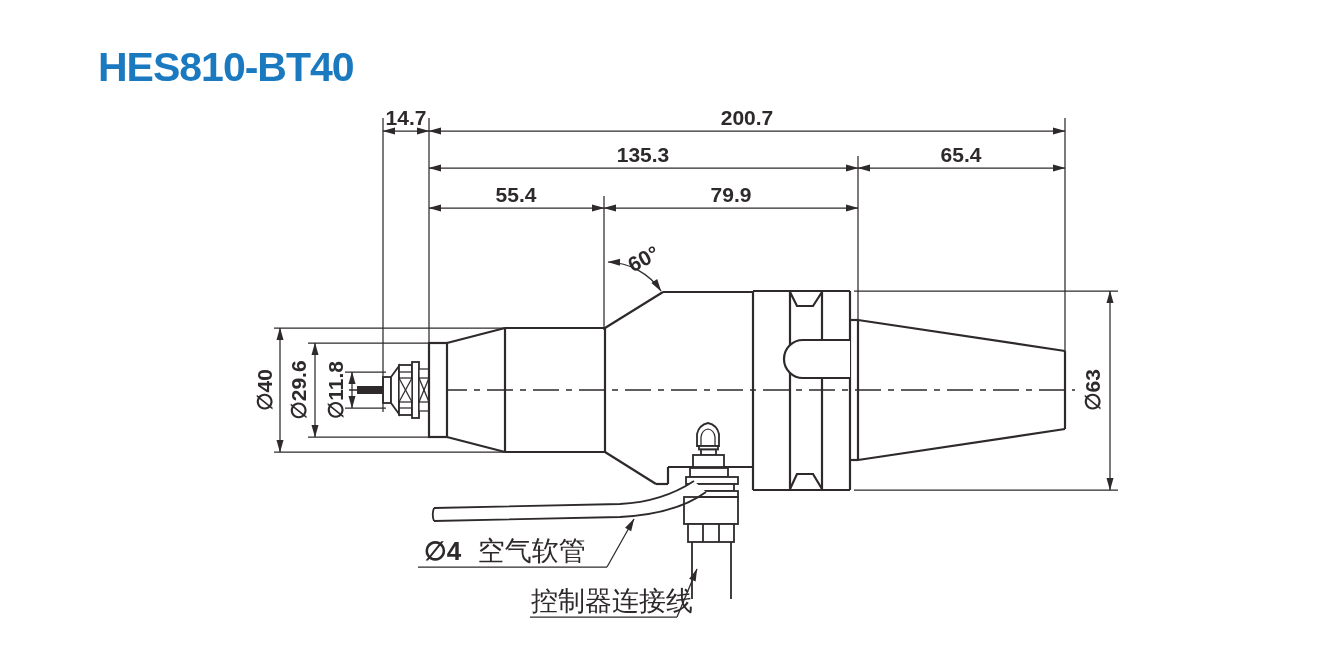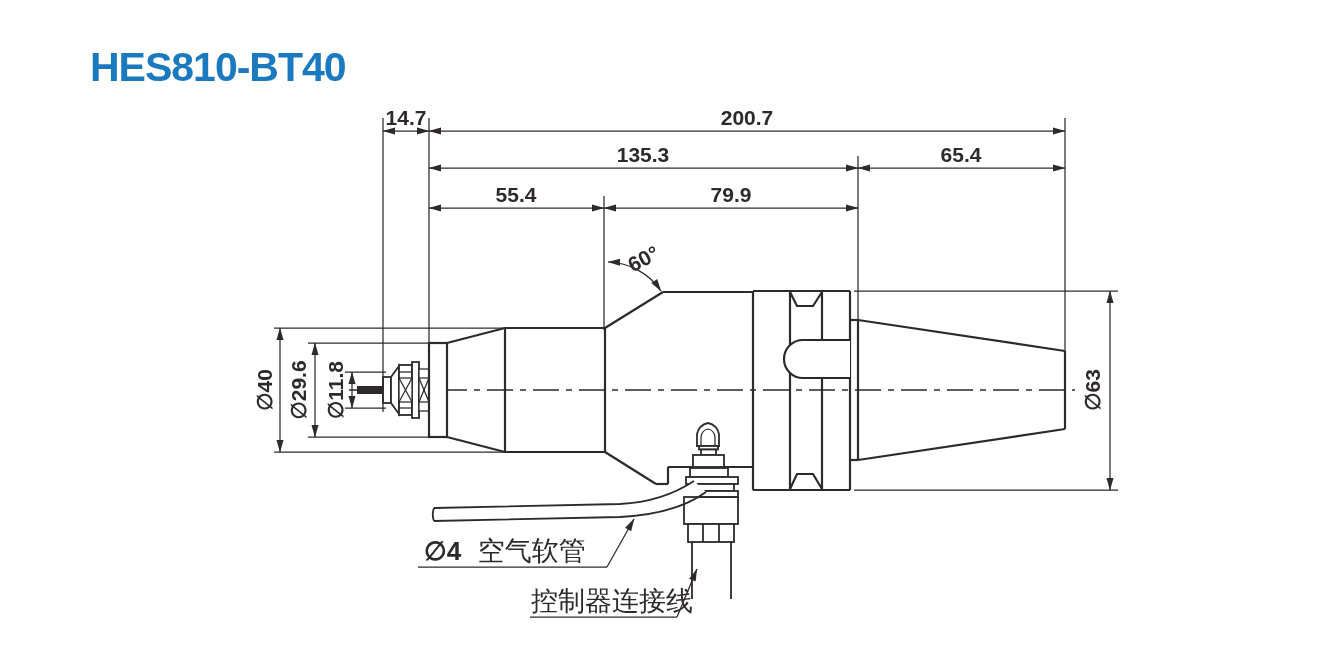--- a/index.html
+++ b/index.html
@@ -5,7 +5,7 @@
   html,body{margin:0;padding:0;background:#ffffff;}
   #stage{position:relative;width:1320px;height:660px;background:#ffffff;overflow:hidden;
          font-family:"Liberation Sans", sans-serif;}
-  #title{position:absolute;left:90px;top:44px;font-size:41px;font-weight:700;
+  #title{position:absolute;left:98px;top:44px;font-size:41px;font-weight:700;
          letter-spacing:-1px;color:#1b79c0;white-space:nowrap;}
   svg{position:absolute;left:0;top:0;}
   .thick{stroke:#2e2a2b;stroke-width:2.2;fill:none;stroke-linejoin:miter;}

